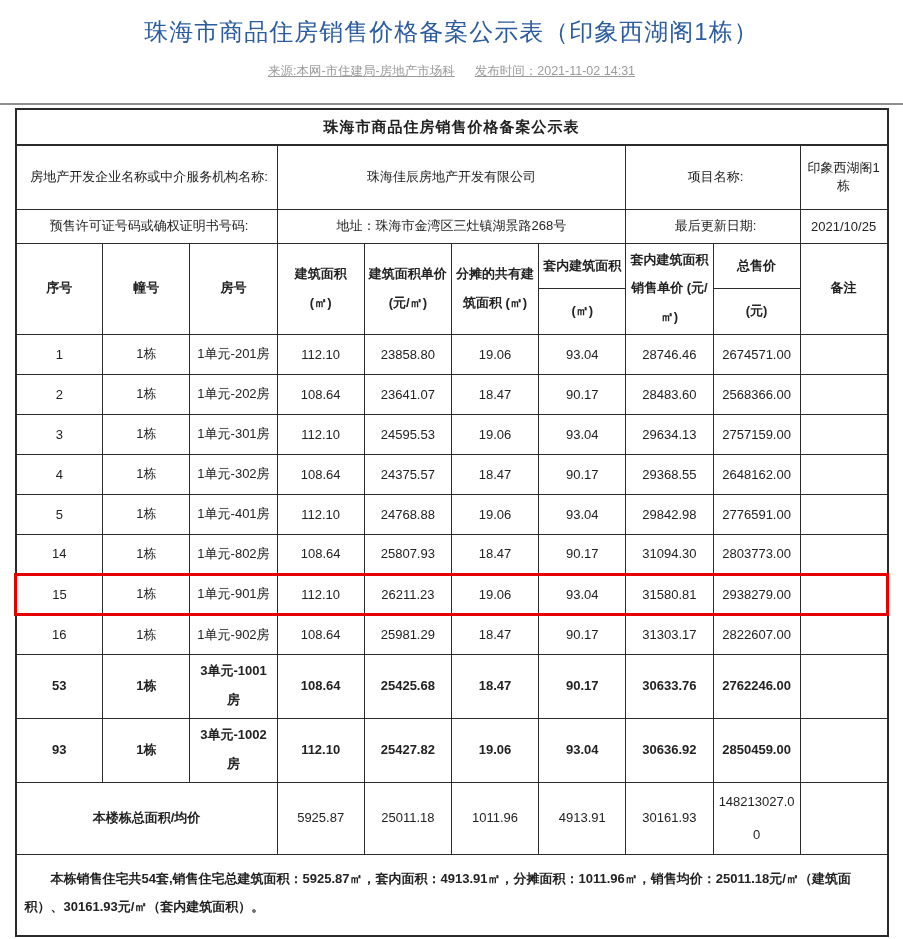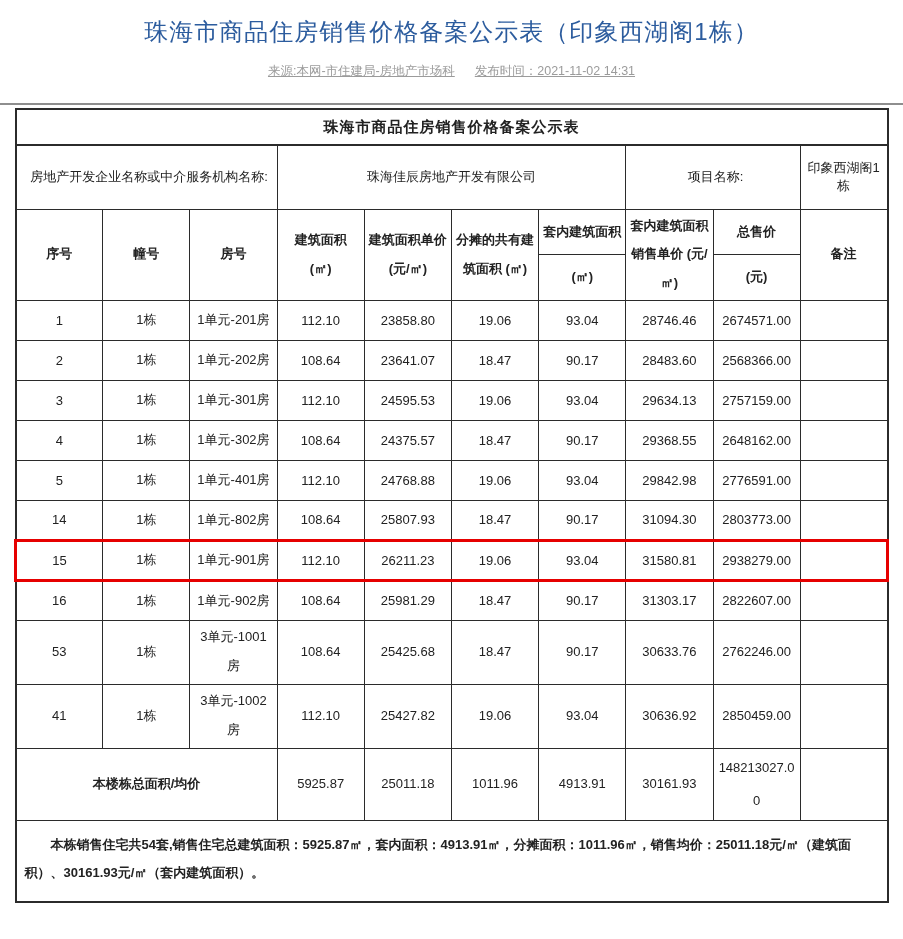--- a/index.html
+++ b/index.html
@@ -94,6 +94,12 @@
         <td colspan="4">珠海佳辰房地产开发有限公司</td>
         <td colspan="2" class="lbl">项目名称:</td>
         <td>印象西湖阁1栋</td>
+      </tr>
+      <tr class="info-b">
+        <td colspan="3" class="lbl">预售许可证号码或确权证明书号码:</td>
+        <td colspan="4">地址：珠海市金湾区三灶镇湖景路268号</td>
+        <td colspan="2" class="lbl">最后更新日期:</td>
+        <td>2021/10/25</td>
       </tr>
       <tr class="cols">
         <th>序号</th>

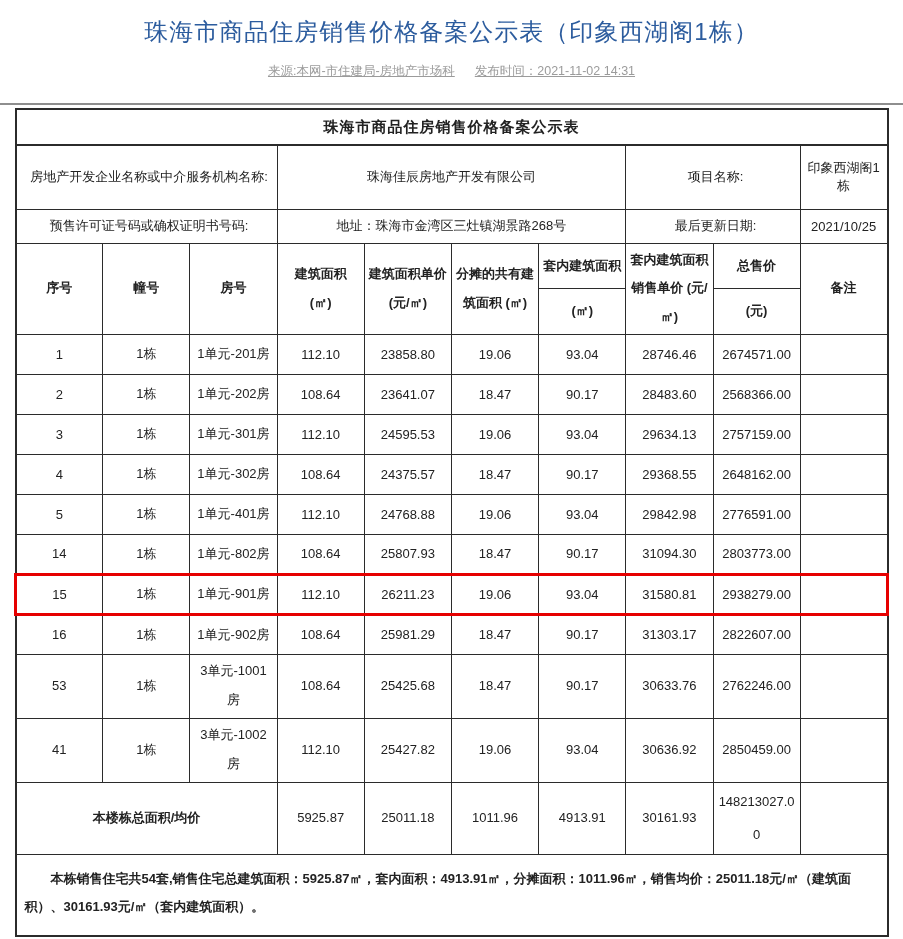--- a/index.html
+++ b/index.html
@@ -47,7 +47,7 @@
     line-height:1.3;
   }
   tbody tr.data-row td { height:40px; }
-  tbody tr.data-row.tall td { height:64px; line-height:2.2; }
+  tbody tr.data-row.tall td { height:64px; line-height:2.2;font-weight:bold; }
   tr.hl > td { border-top:3px solid var(--hl); border-bottom:3px solid var(--hl); }
   tr.hl > td:first-child { border-left:3px solid var(--hl); }
   tr.hl > td:last-child { border-right:3px solid var(--hl); }

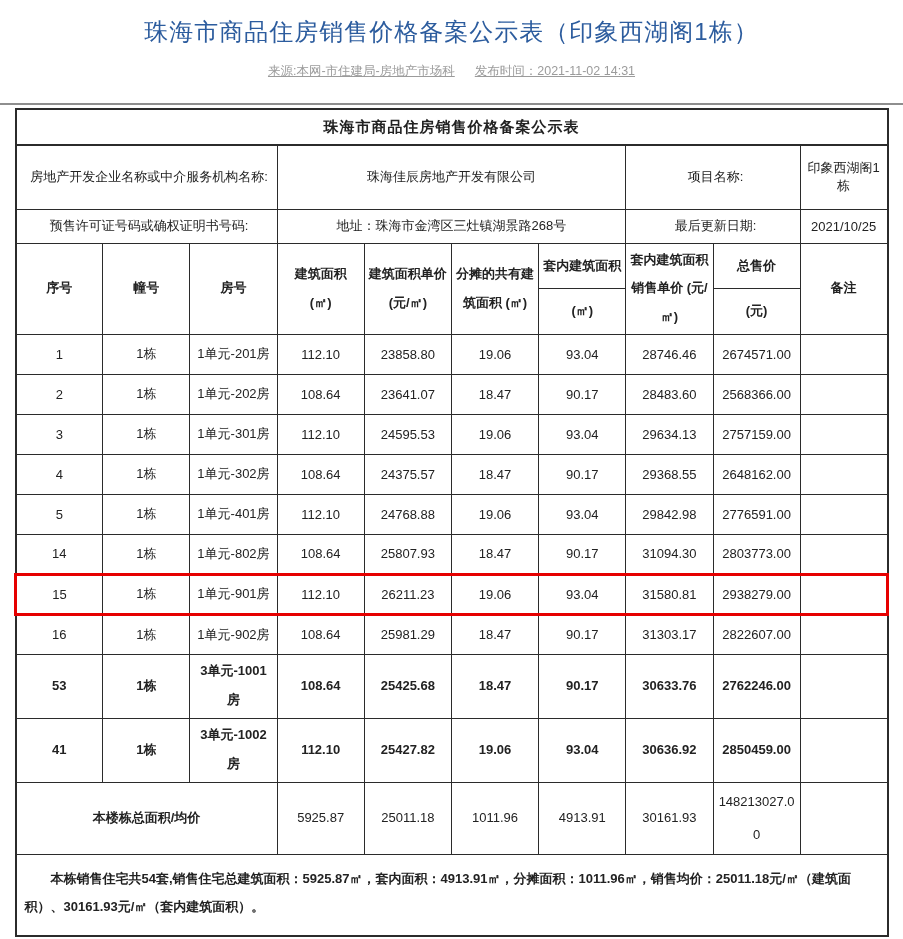--- a/index.html
+++ b/index.html
@@ -236,7 +236,7 @@
           <td></td>
         </tr>
         <tr class="data-row tall">
-          <td>41</td>
+          <td>93</td>
           <td>1栋</td>
           <td>3单元-1002房</td>
           <td>112.10</td>

